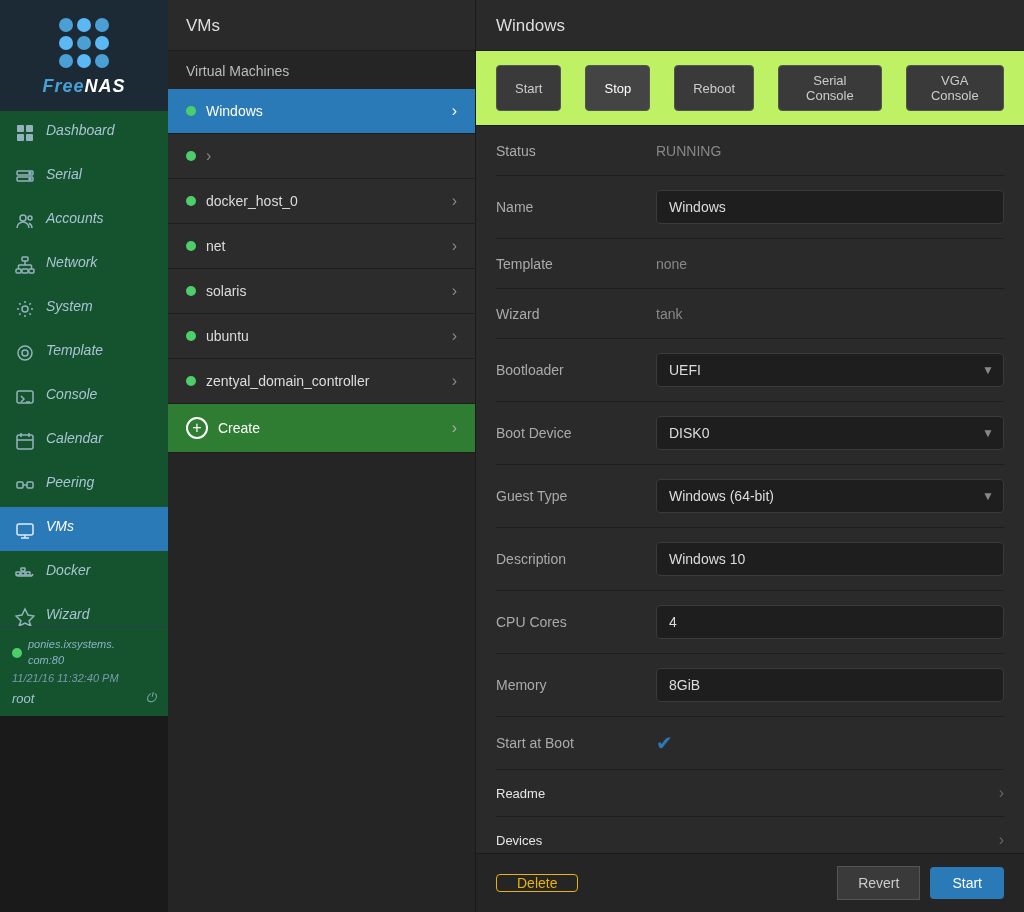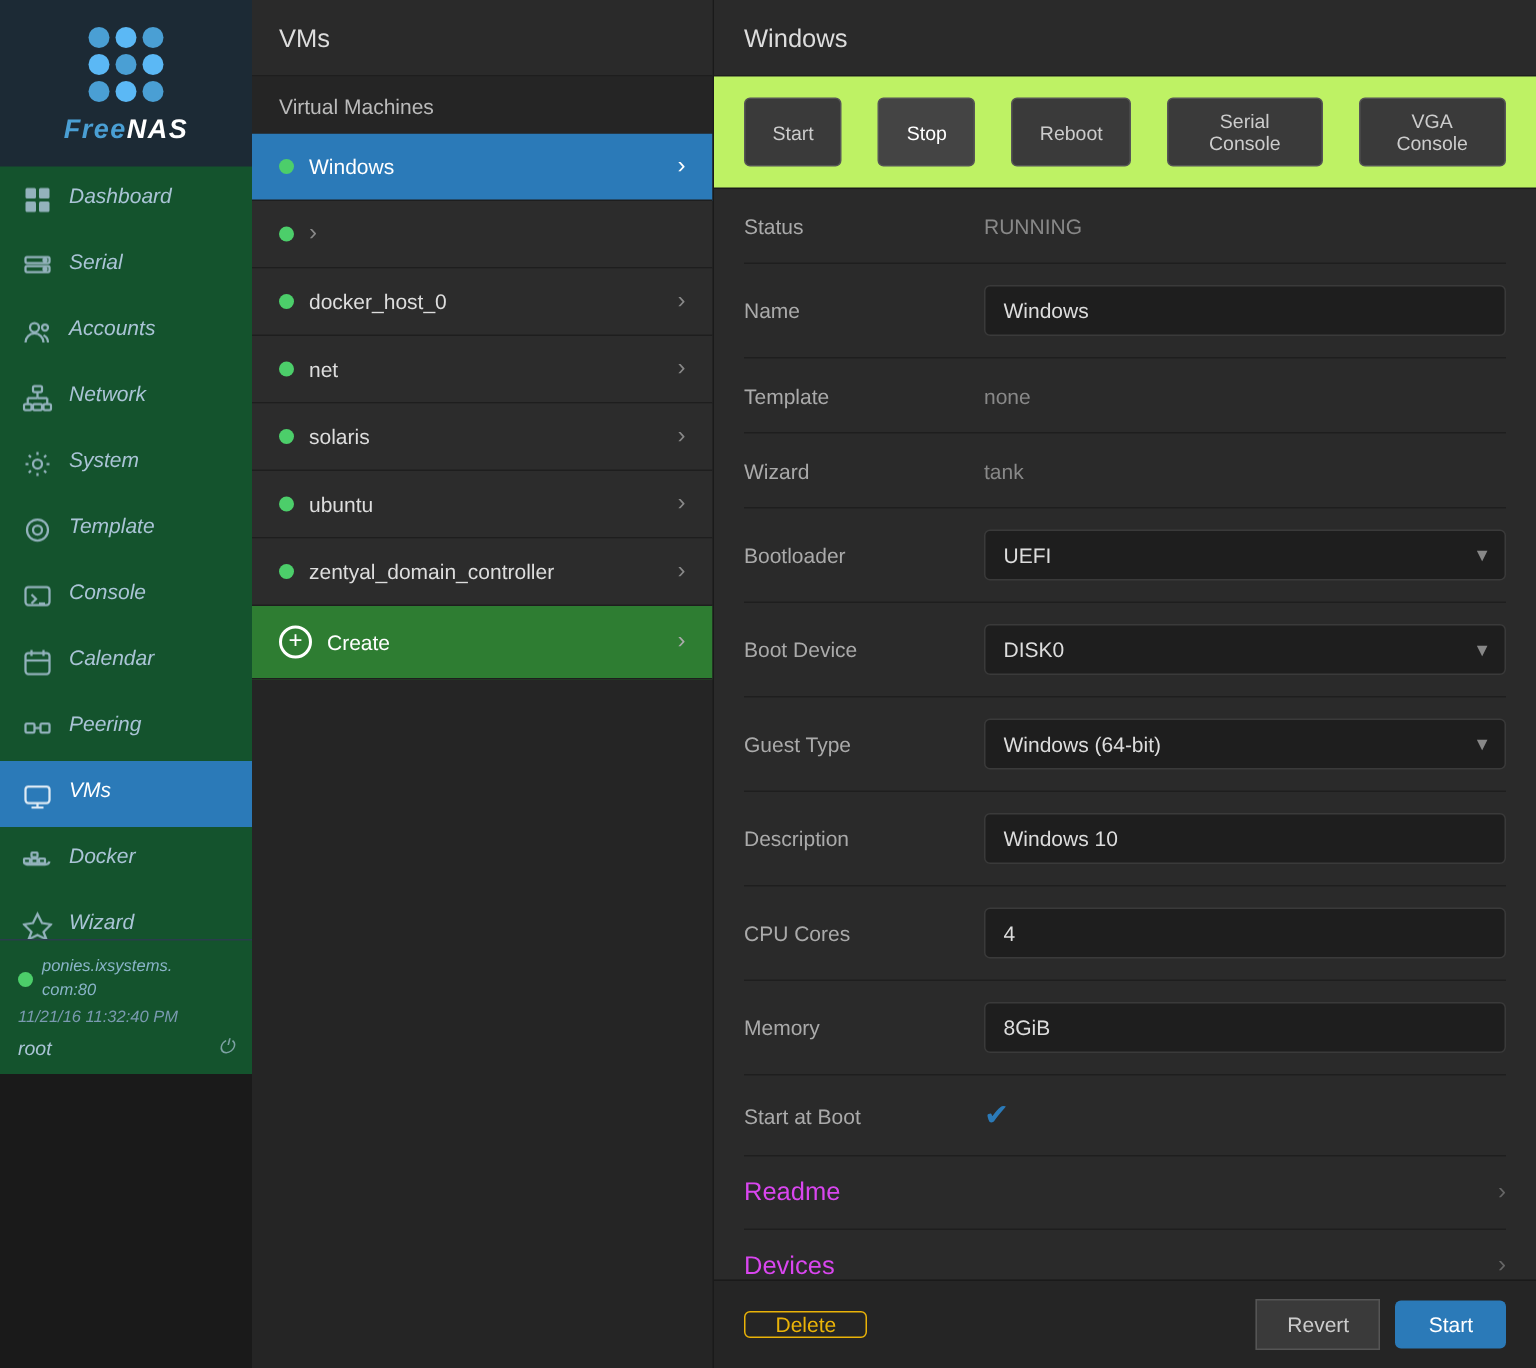--- a/index.html
+++ b/index.html
@@ -286,8 +286,8 @@
       cursor: pointer;
     }
     .nav-row-label {
-      font-size: 17px;
-      color: #d946ef;
+      font-size: 13px;
+      color: #e5e5e5;
     }
     .nav-row-chevron {
       color: #666;

